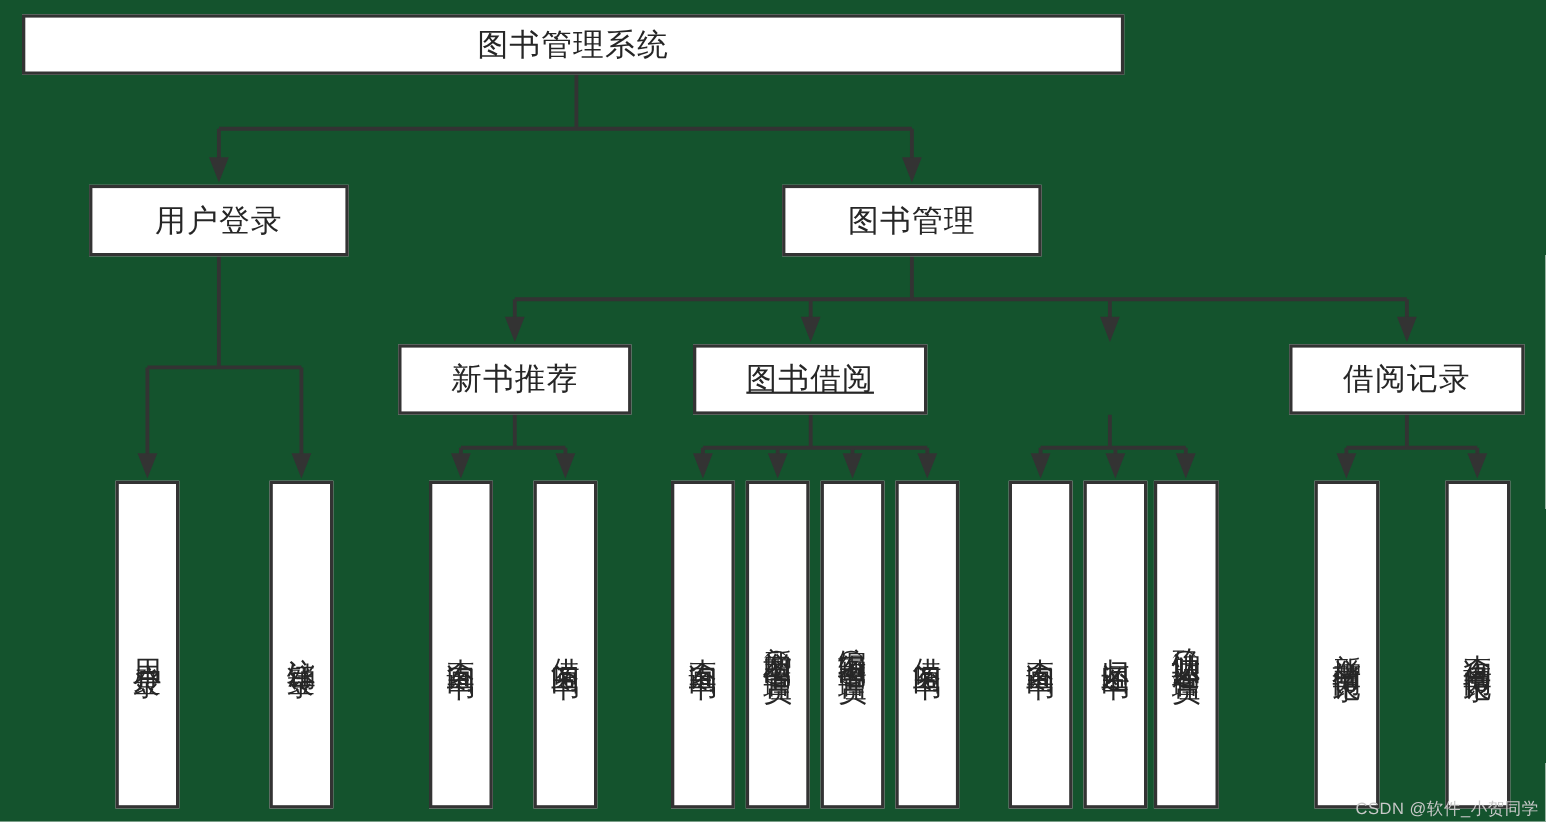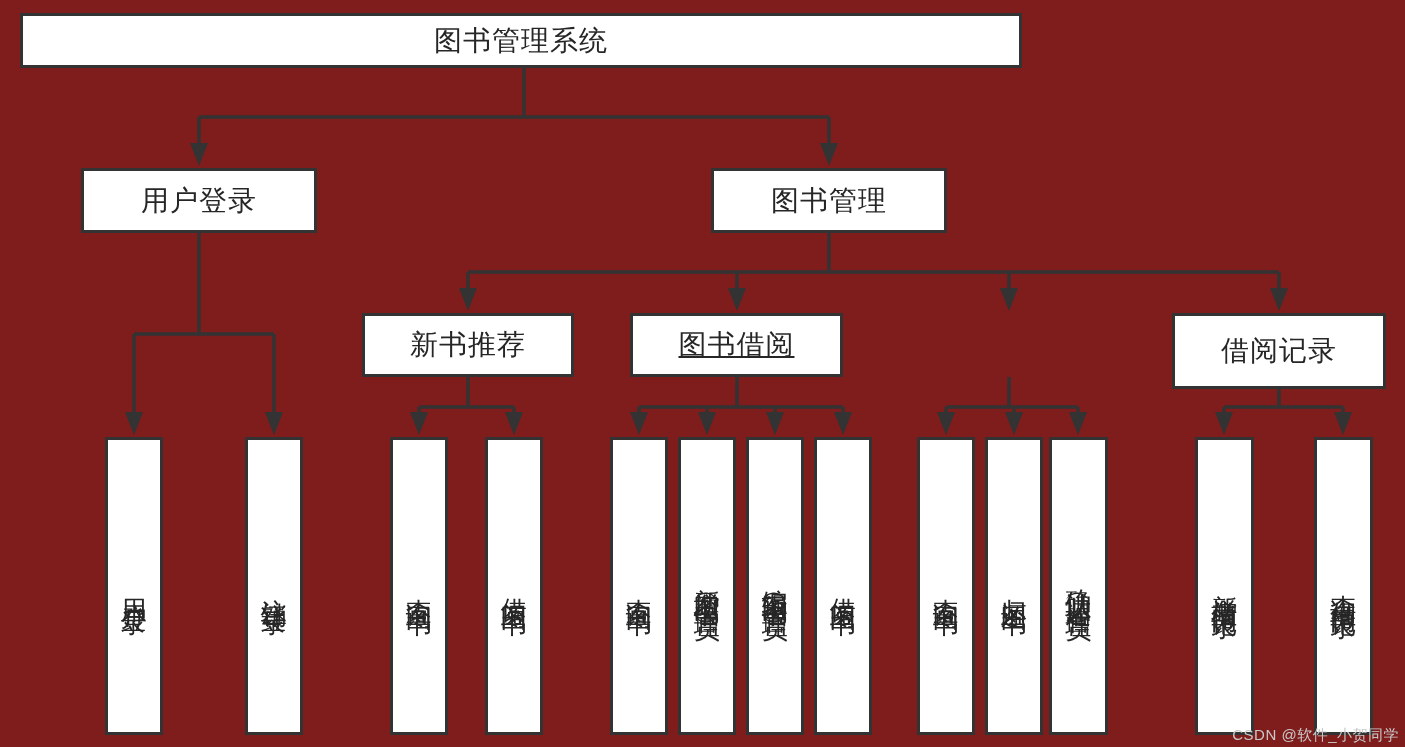--- a/index.html
+++ b/index.html
@@ -12,7 +12,7 @@
     position: relative;
     width: 1405px;
     height: 747px;
-    background: #7f1d1d;
+    background: #14532d;
     overflow: hidden;
   }
   #connectors {

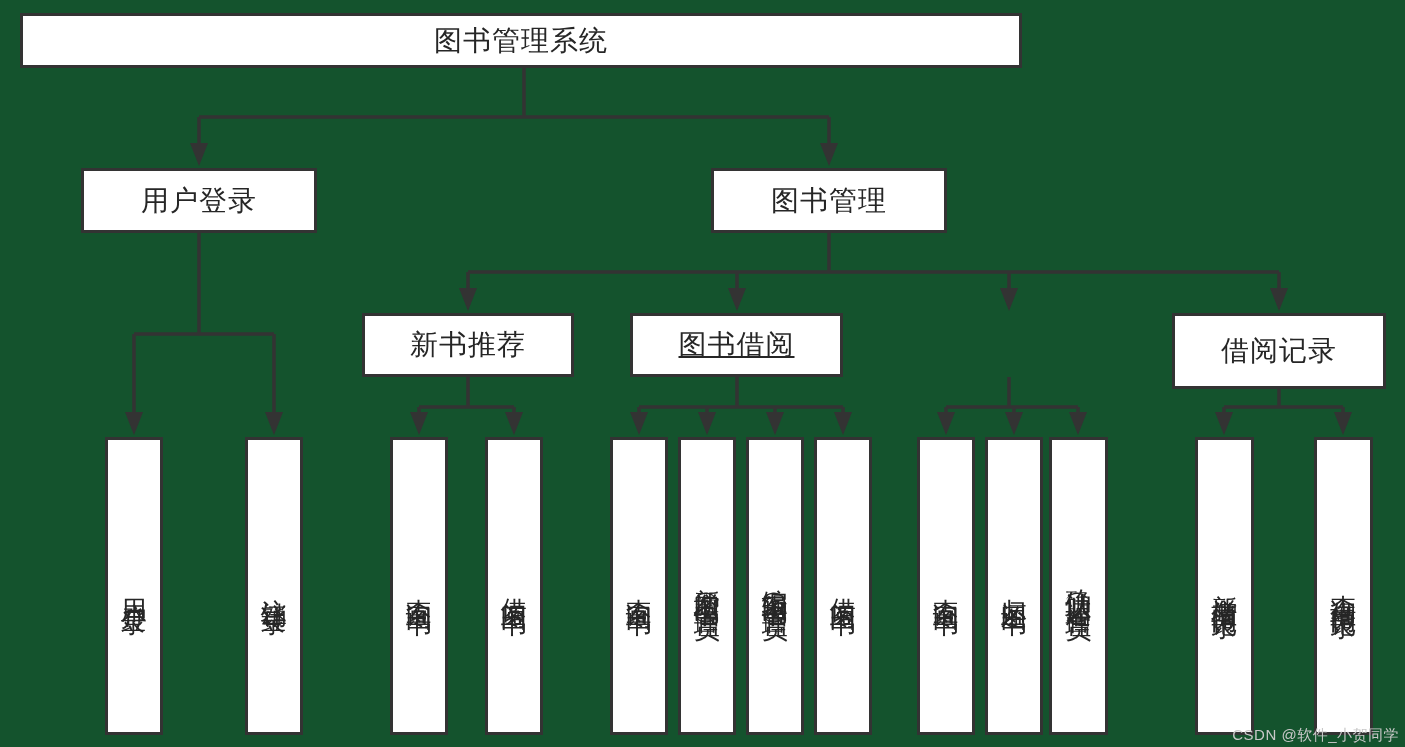--- a/index.html
+++ b/index.html
@@ -117,7 +117,7 @@
 
   <div class="node" style="left:362px; top:313px; width:212px; height:64px;">新书推荐</div>
   <div class="node" style="left:630px; top:313px; width:213px; height:64px;text-decoration:underline;">图书借阅</div>
-  <div class="node" style="left:1172px; top:313px; width:214px; height:76px;">借阅记录</div>
+  <div class="node" style="left:1172px; top:313px; width:214px; height:64px;">借阅记录</div>
 
   <div class="leaf" style="left:105px; top:437px; width:58px; height:298px;">
     <span class="vtext">用户登录</span>

